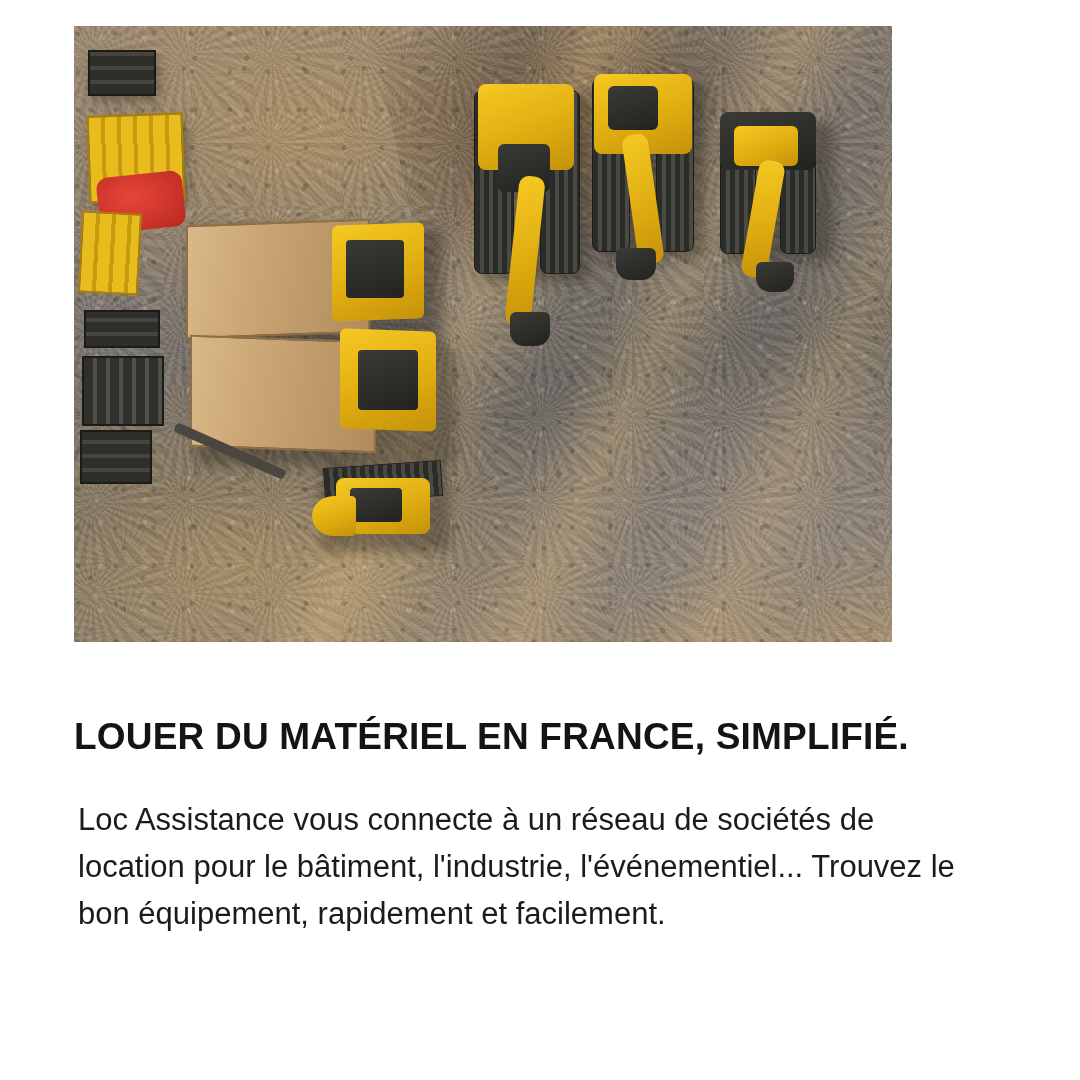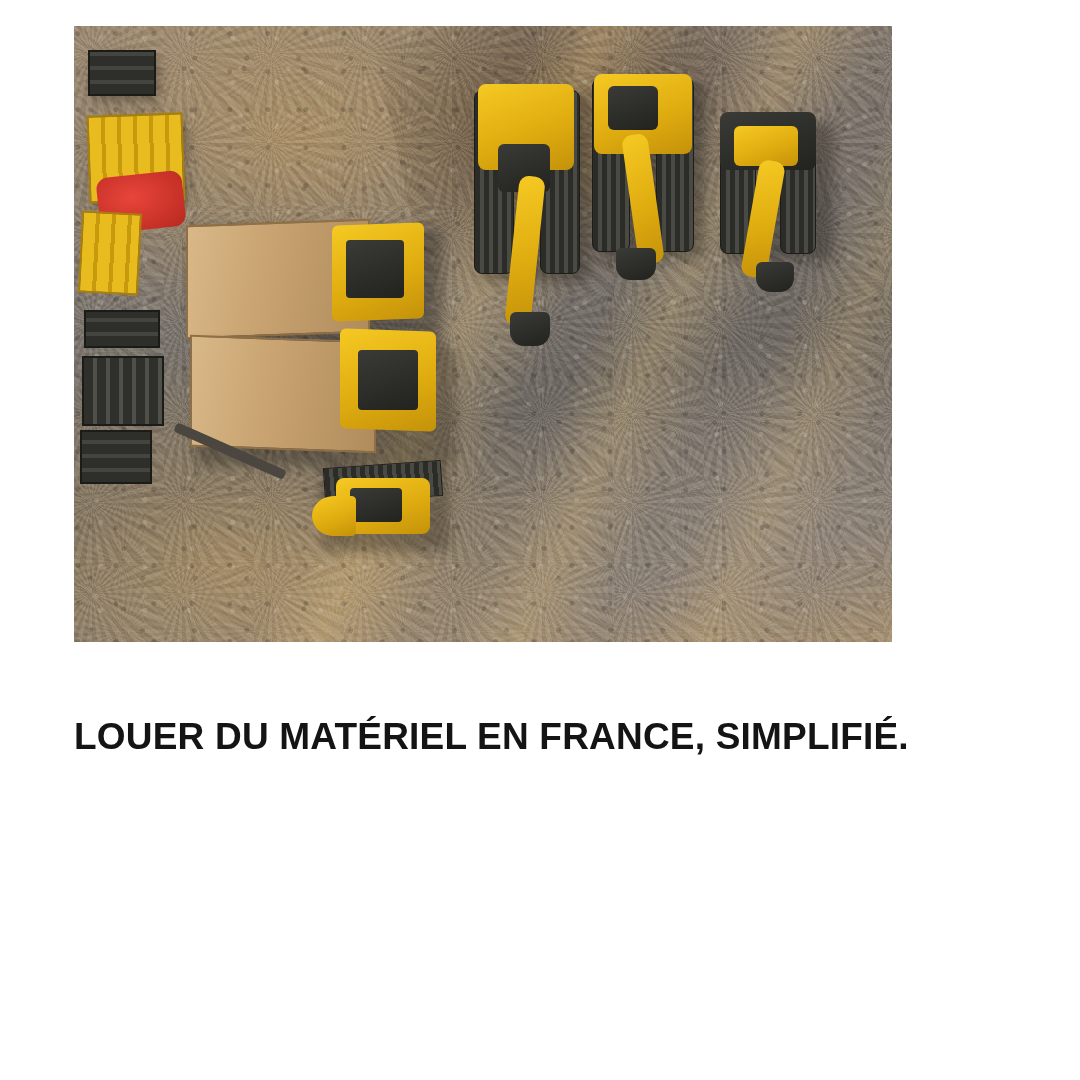--- a/index.html
+++ b/index.html
@@ -247,6 +247,7 @@
 
   <h1 class="headline">LOUER DU MATÉRIEL EN FRANCE, SIMPLIFIÉ.</h1>
 
+  <p class="subcopy">Loc Assistance vous connecte à un réseau de sociétés de location pour le bâtiment, l'industrie, l'événementiel... Trouvez le bon équipement, rapidement et facilement.</p>
 
 
 </div>

